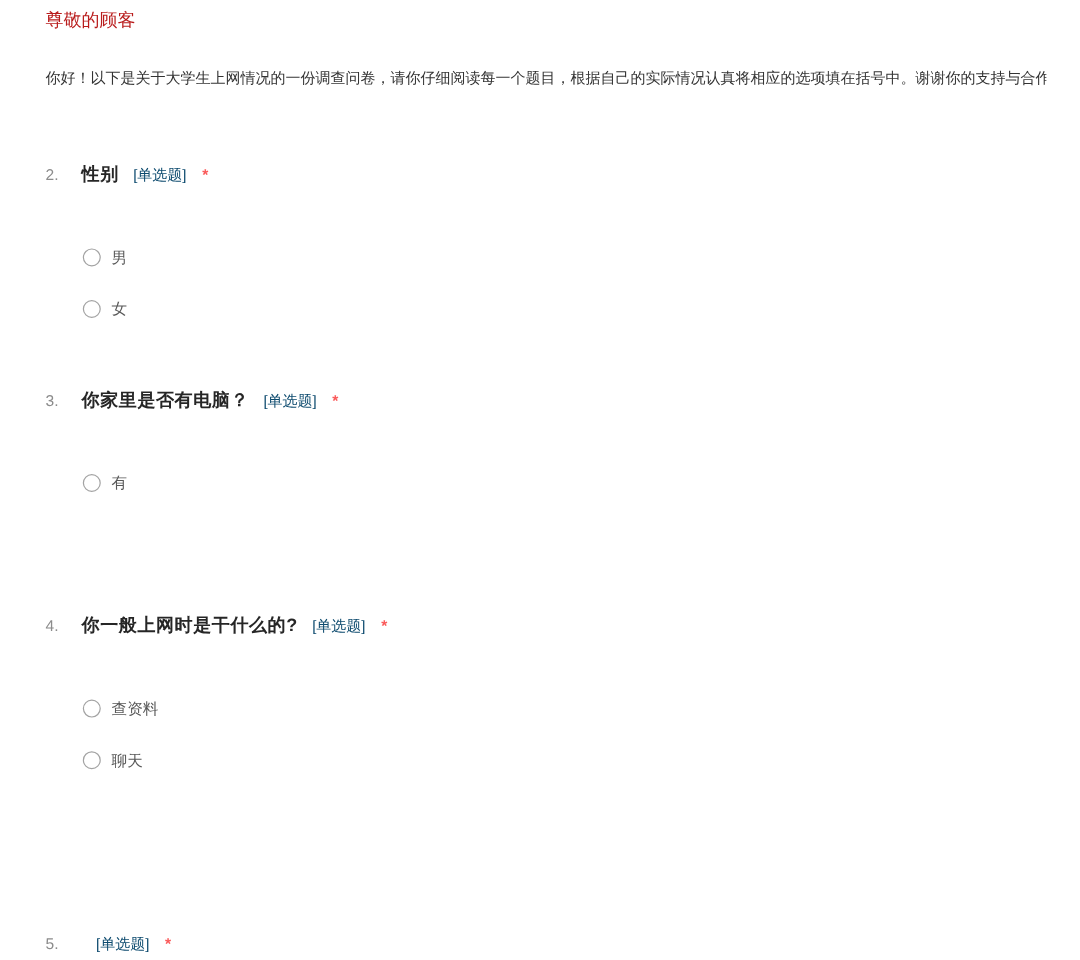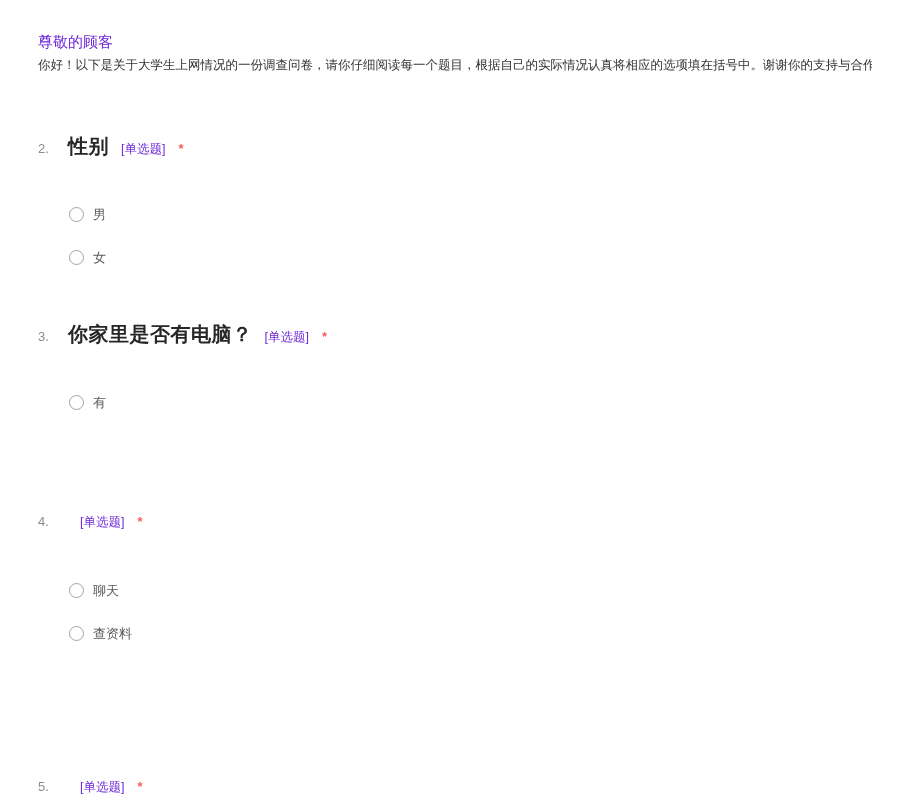--- a/index.html
+++ b/index.html
@@ -10,8 +10,8 @@
   .page { position: relative; width: 900px; height: 800px; background: #ffffff; }
 
   .title {
-    position: absolute; left: 38px; top: 32px;
-    font-size: 15px; line-height: 20px; font-weight: 400; color: #6d28d9;
+    position: absolute; left: 38px; top: 8px;
+    font-size: 15px; line-height: 20px; font-weight: 400; color: #b91c1c;
   }
   .intro {
     position: absolute; left: 38px; top: 57px; right: 28px;

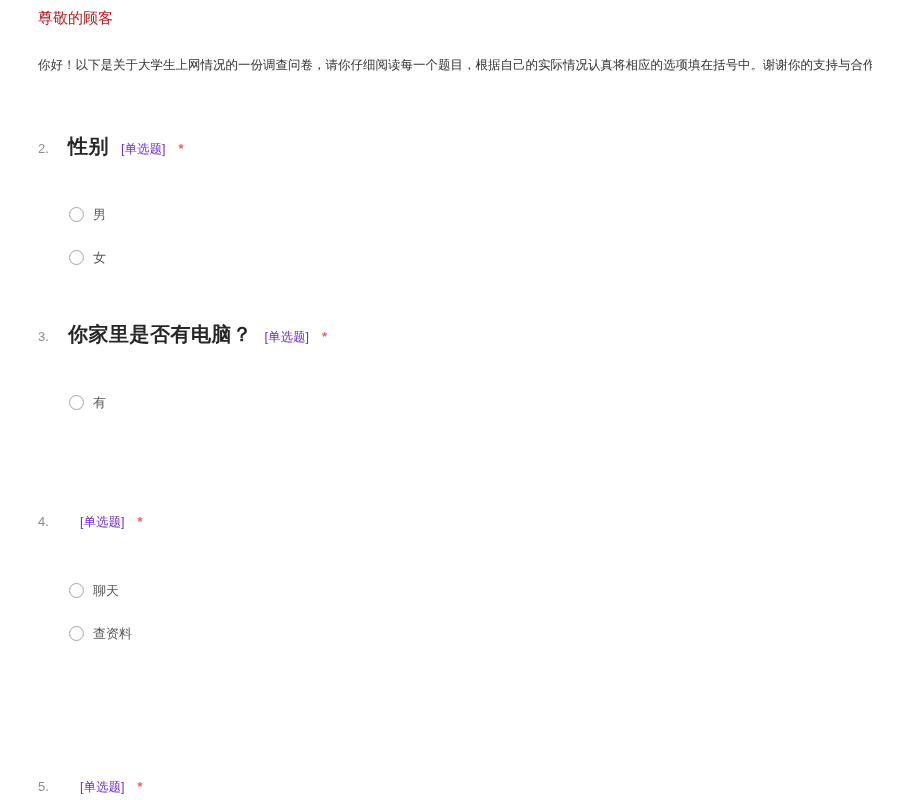--- a/index.html
+++ b/index.html
@@ -27,7 +27,7 @@
 
   .q-head { display: flex; align-items: baseline; height: 22px; line-height: 22px; }
   .q-num  { flex: 0 0 30px; width: 30px; font-size: 13px; color: #8c8c8c; }
-  .q-text { font-size: 20px; font-weight: 700; color: #262626; letter-spacing: 0.5px; text-align: right; }
+  .q-text { font-size: 15px; font-weight: 700; color: #262626; letter-spacing: 0.5px; text-align: right; }
   .q-tag  { font-size: 12.5px; color: #6d28d9; margin-left: 12px; }
   .q-star { font-size: 13px; font-weight: 700; margin-left: 13px; }
 

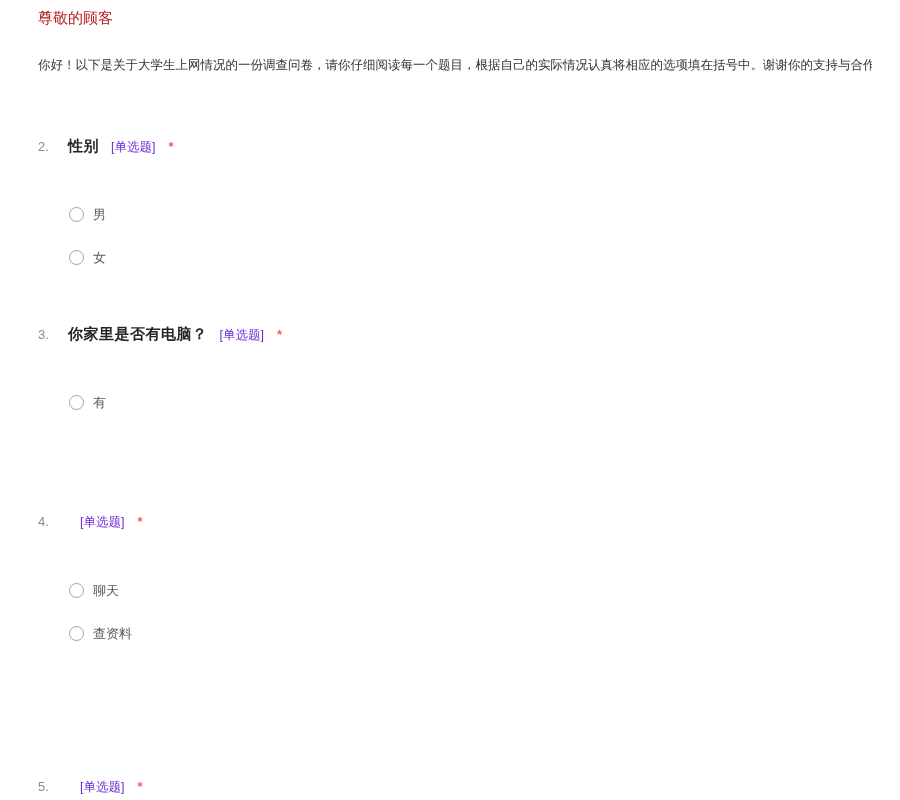--- a/index.html
+++ b/index.html
@@ -28,7 +28,7 @@
   .q-head { display: flex; align-items: baseline; height: 22px; line-height: 22px; }
   .q-num  { flex: 0 0 30px; width: 30px; font-size: 13px; color: #8c8c8c; }
   .q-text { font-size: 15px; font-weight: 700; color: #262626; letter-spacing: 0.5px; text-align: right; }
-  .q-tag  { font-size: 12.5px; color: #6d28d9; margin-left: 12px; }
+  .q-tag  { font-size: 12.5px; color: #0c4a6e; margin-left: 12px; }
   .q-star { font-size: 13px; font-weight: 700; margin-left: 13px; }
 
   .options { margin-left: 31px; margin-top: 36px; }

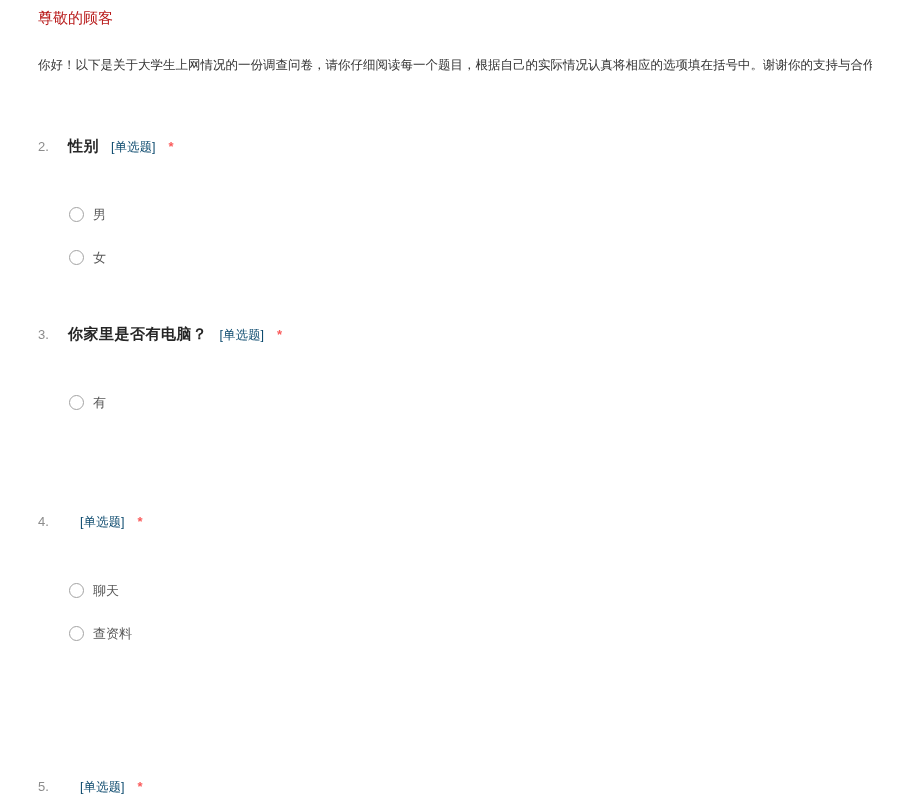--- a/index.html
+++ b/index.html
@@ -85,6 +85,7 @@
   <section class="question" id="q4">
     <div class="q-head">
       <span class="q-num">4.</span>
+      <span class="q-text">你一般上网时是干什么的?</span>
       <span class="q-tag">[单选题]</span>
       <span class="q-star req-star" style="color: rgb(250, 90, 90);">*</span>
     </div>

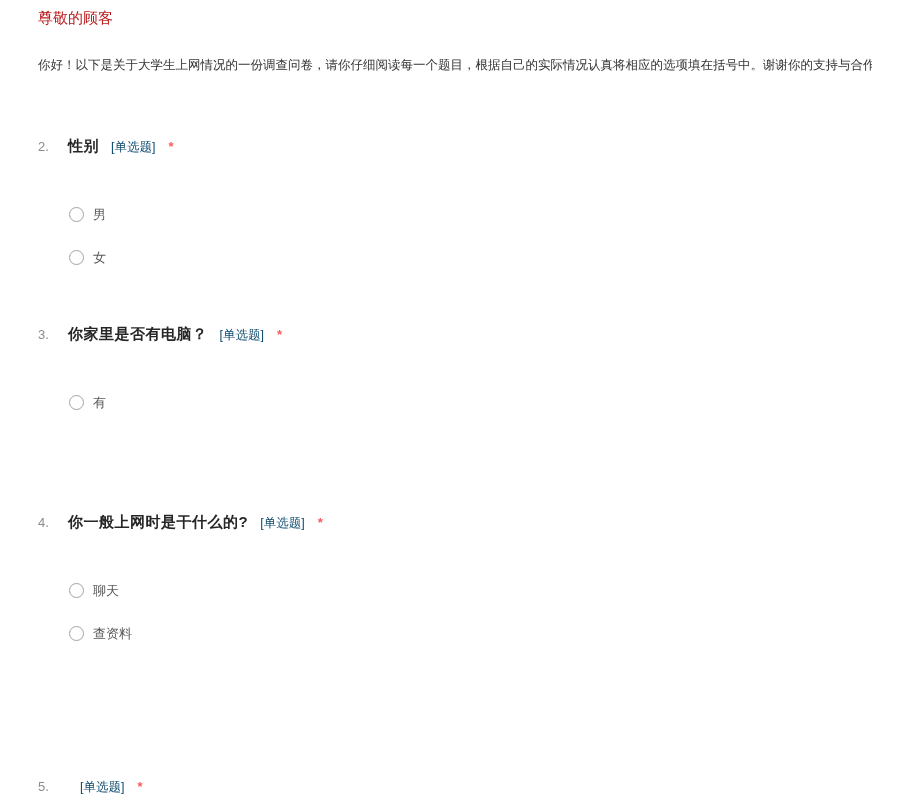--- a/index.html
+++ b/index.html
@@ -92,11 +92,11 @@
     <div class="options">
       <div class="option">
         <span class="radio"></span>
-        <span class="opt-label">聊天</span>
+        <span class="opt-label">查资料</span>
       </div>
       <div class="option">
         <span class="radio"></span>
-        <span class="opt-label">查资料</span>
+        <span class="opt-label">聊天</span>
       </div>
     </div>
   </section>

